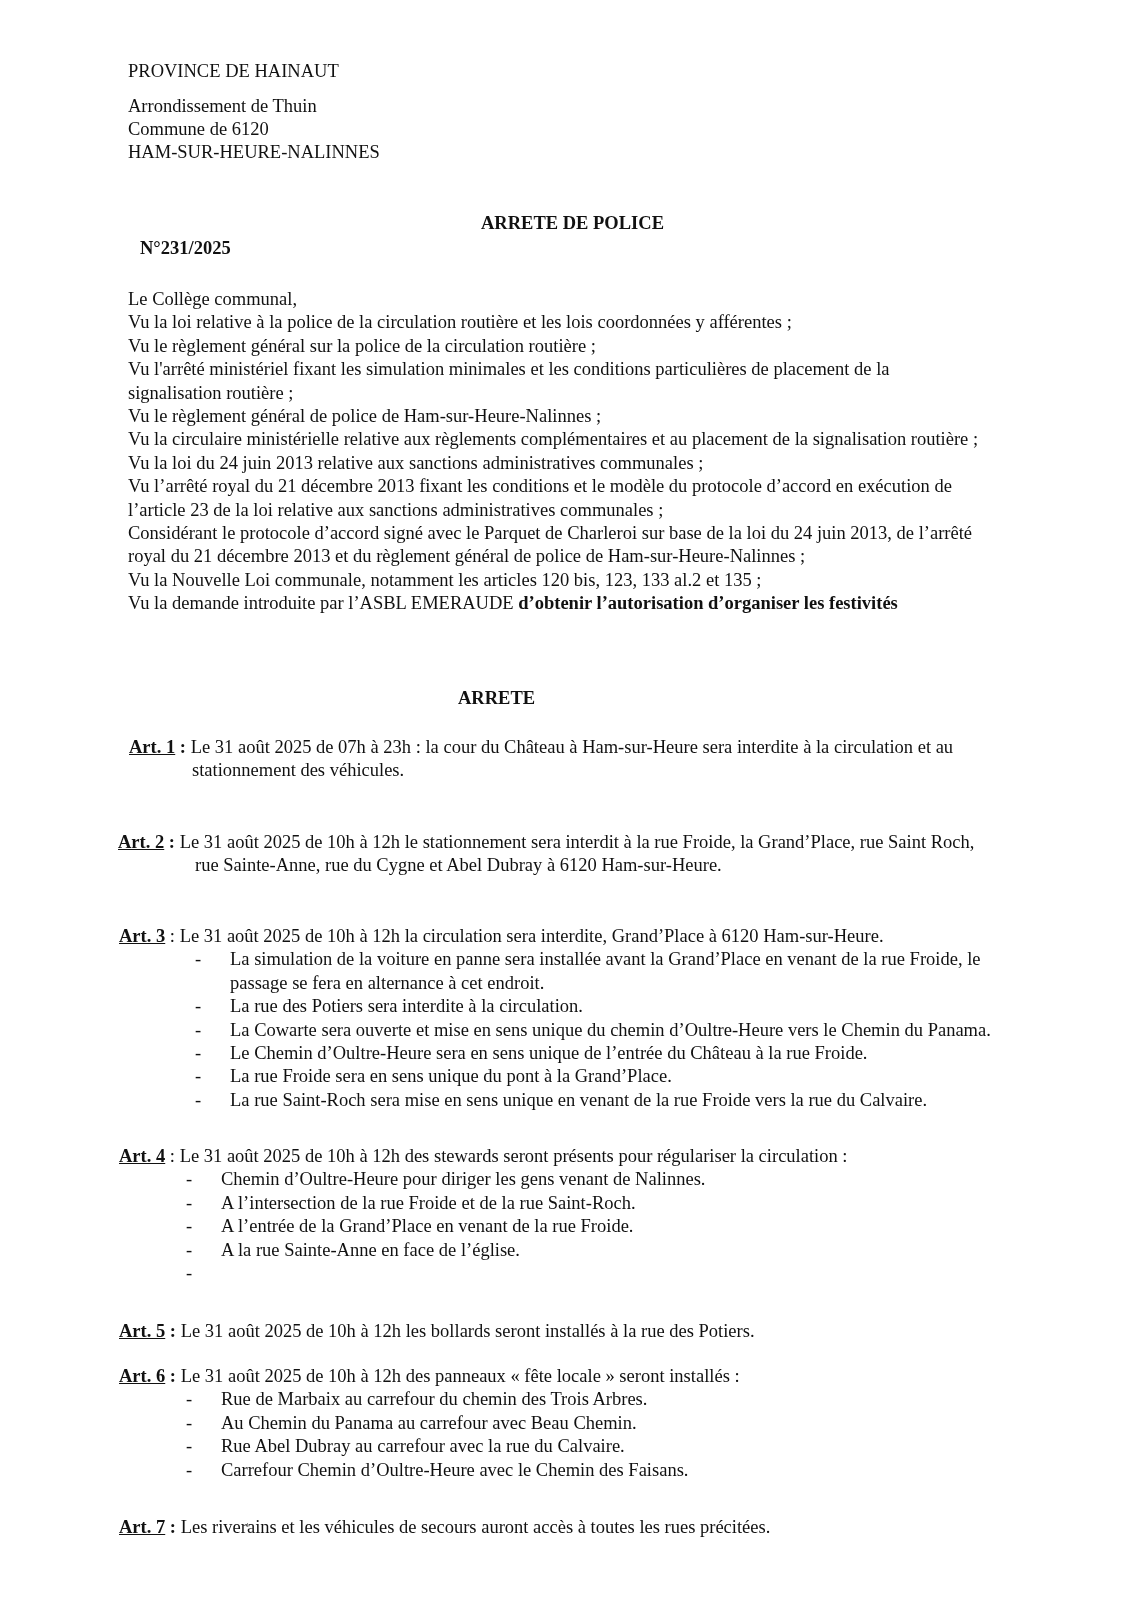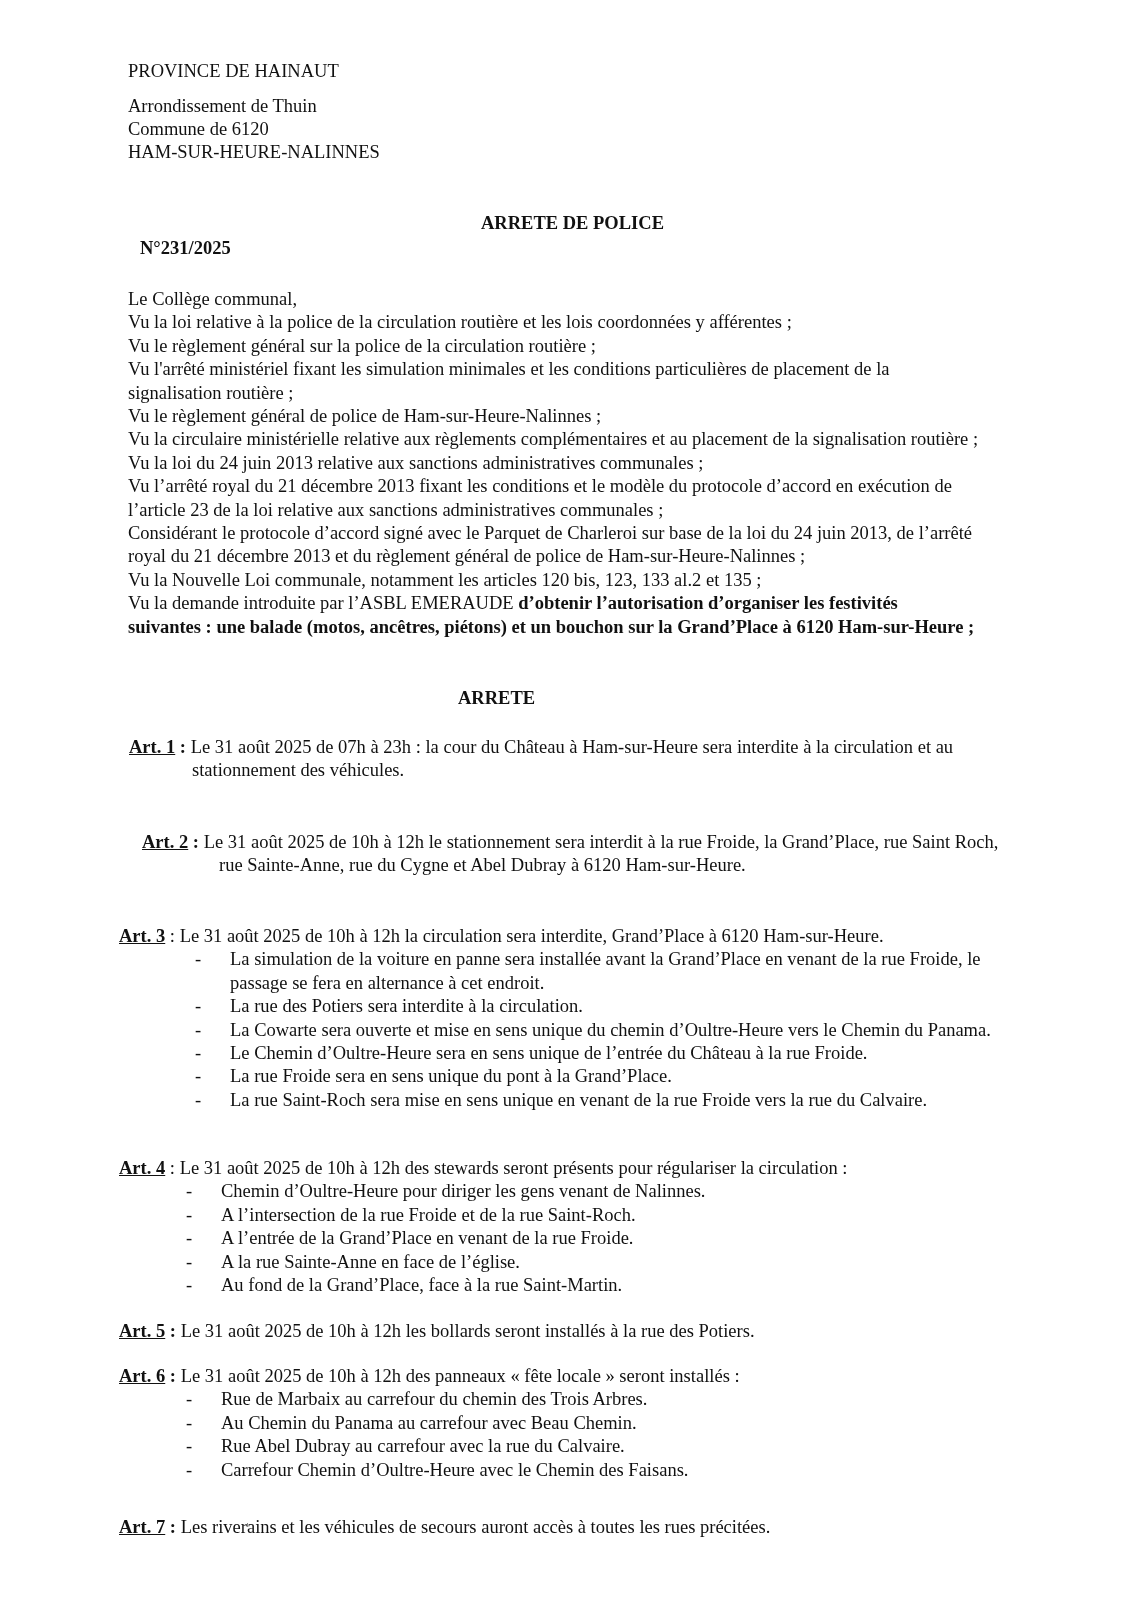--- a/index.html
+++ b/index.html
@@ -51,7 +51,6 @@
     <div>
       <span>Vu la demande introduite par l’ASBL EMERAUDE </span><span class="bold">d’obtenir l’autorisation d’organiser les festivités</span>
     </div>
-    <div class="bold">suivantes : une balade (motos, ancêtres, piétons) et un bouchon sur la Grand’Place à 6120 Ham-sur-Heure ;</div>
   </div>
 
   <div class="abs bold" style="left:458px; top:688px;">ARRETE</div>

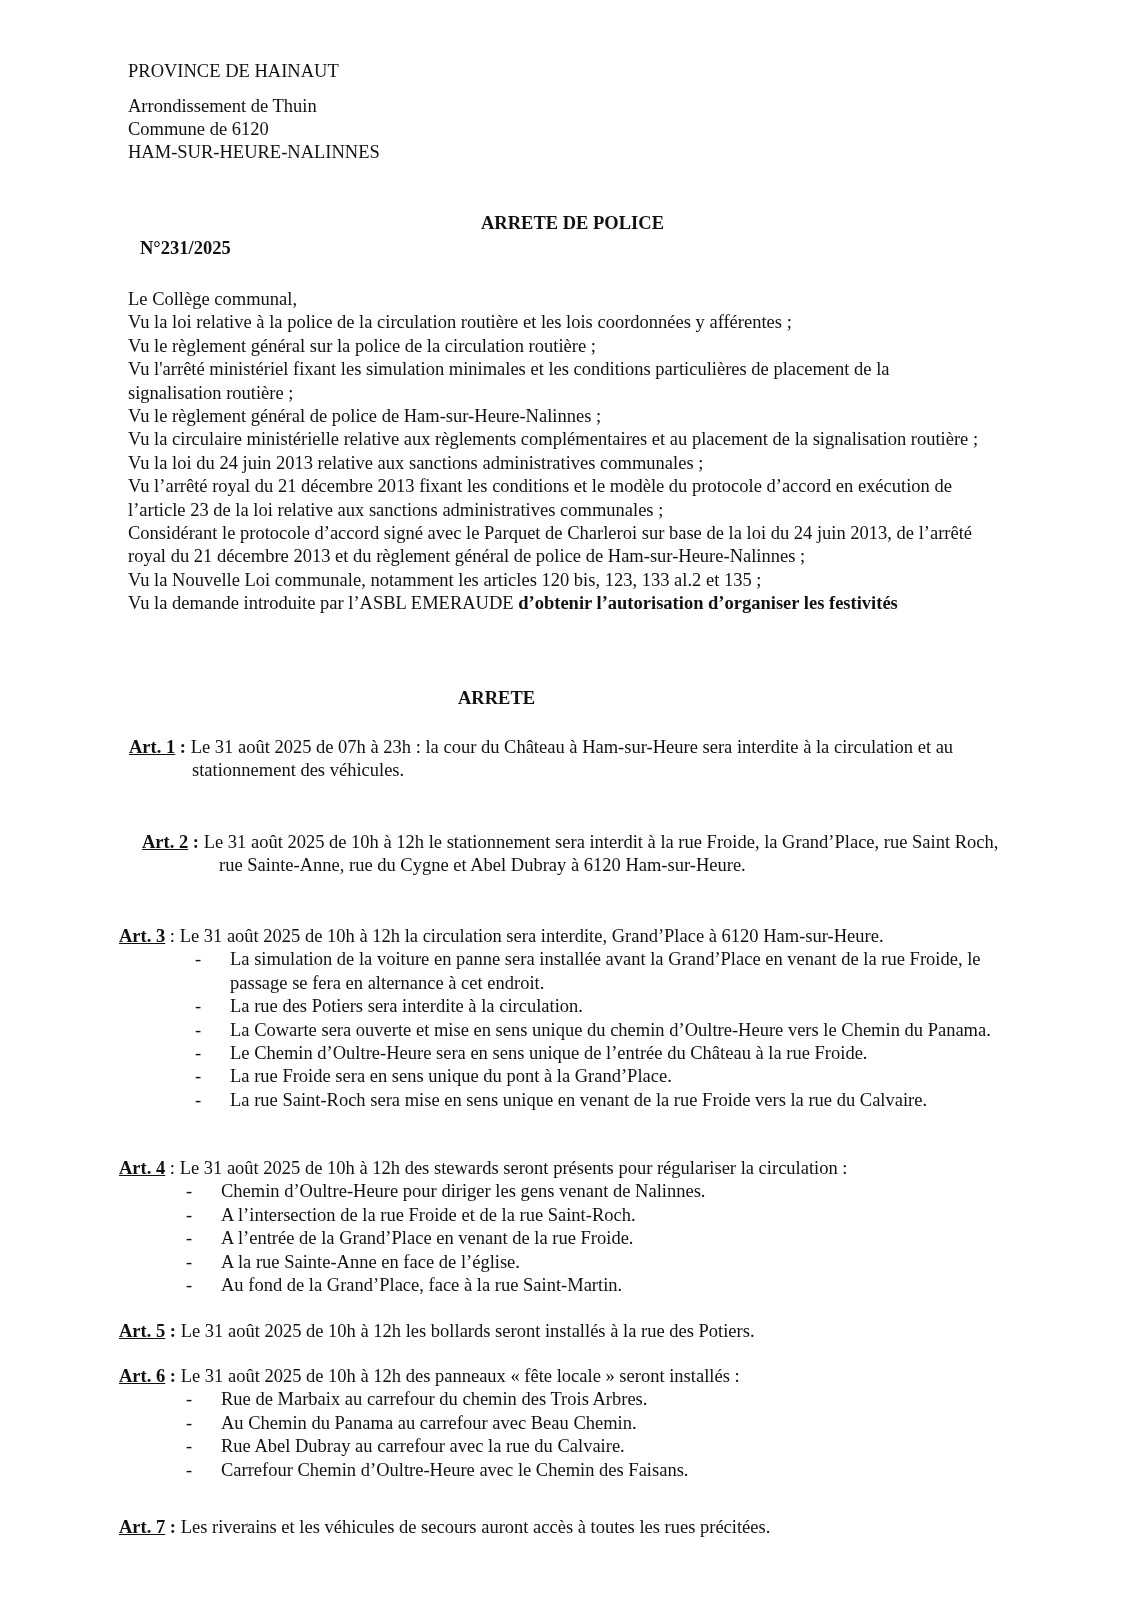--- a/index.html
+++ b/index.html
@@ -62,7 +62,7 @@
     <div style="padding-left:63px; white-space:nowrap;">stationnement des véhicules.</div>
   </div>
 
-  <div class="art" style="left:118px; top:831px;margin-left:24px;">
+  <div class="art" style="left:118px; top:831px;">
     <div style="white-space:nowrap;">
       <span class="art-label"><span class="u">Art. 2</span><span> : </span></span><span>Le 31 août 2025 de 10h à 12h le stationnement sera interdit à la rue Froide, la Grand’Place, rue Saint Roch,</span>
     </div>

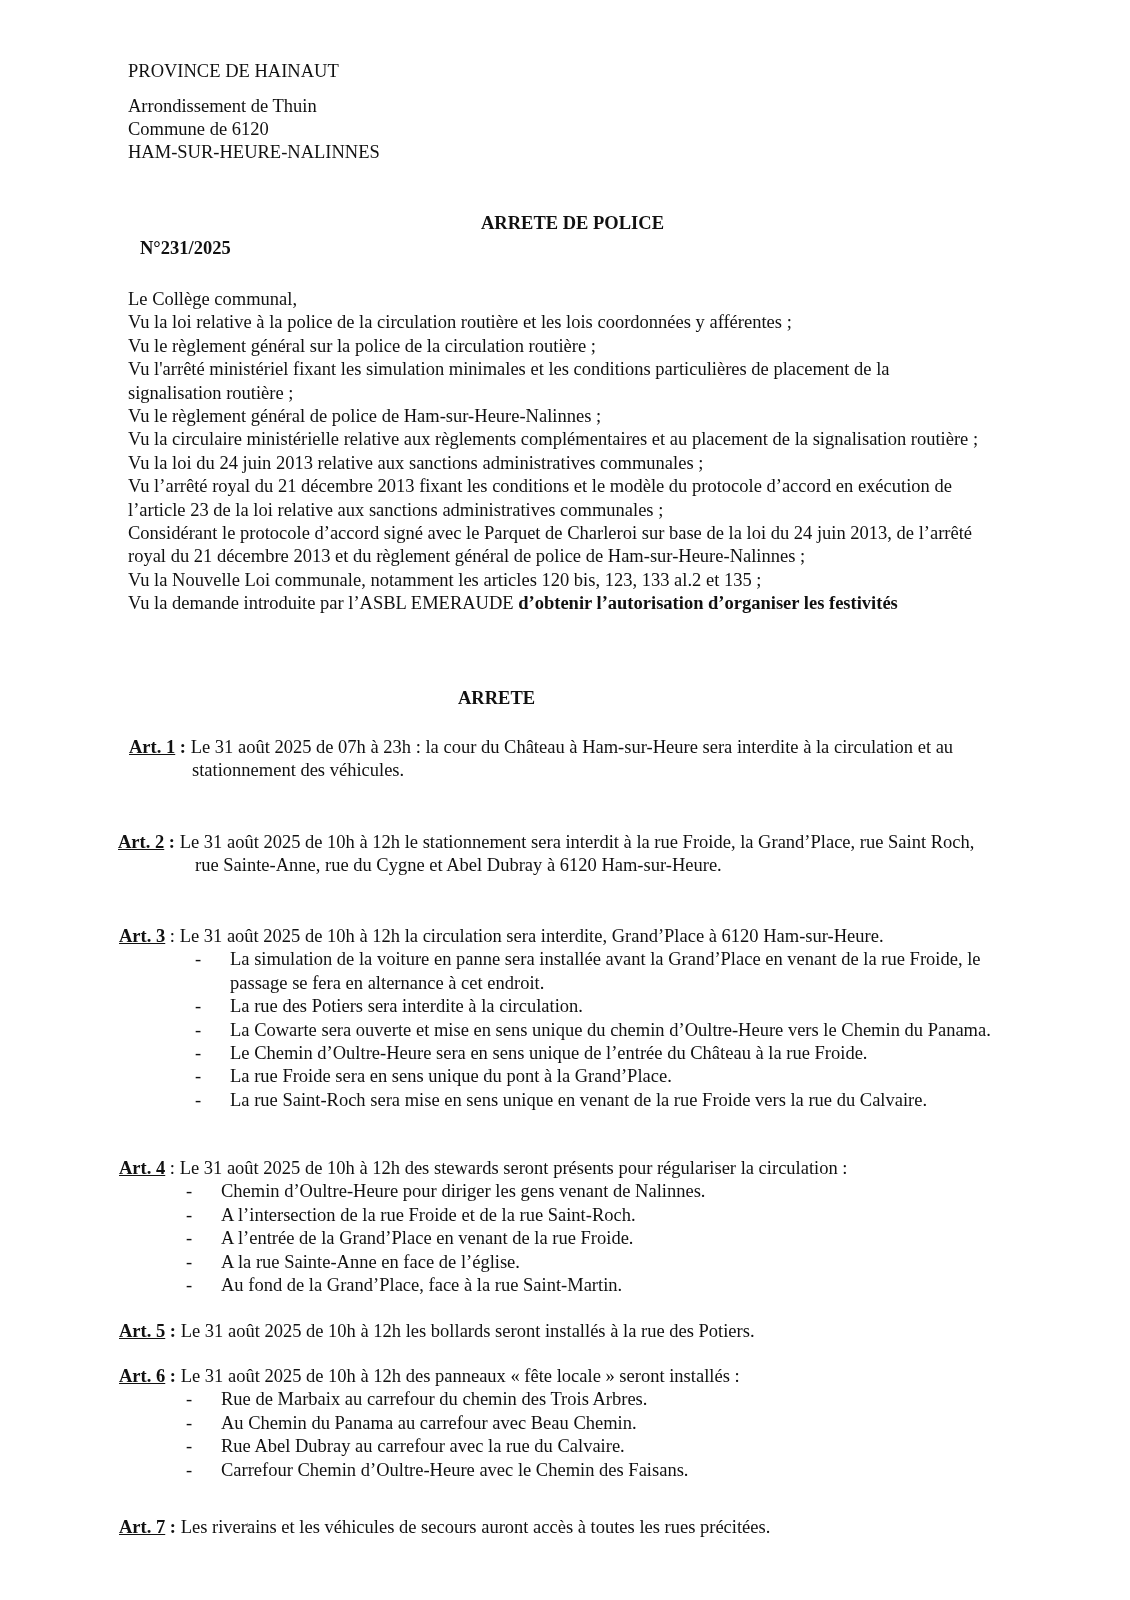--- a/index.html
+++ b/index.html
@@ -84,7 +84,7 @@
     </ul>
   </div>
 
-  <div class="art" style="left:119px; top:1145px;margin-top:12px;">
+  <div class="art" style="left:119px; top:1145px;">
     <div style="white-space:nowrap;">
       <span class="art-label"><span class="u">Art. 4</span></span><span> : </span><span>Le 31 août 2025 de 10h à 12h des stewards seront présents pour régulariser la circulation :</span>
     </div>

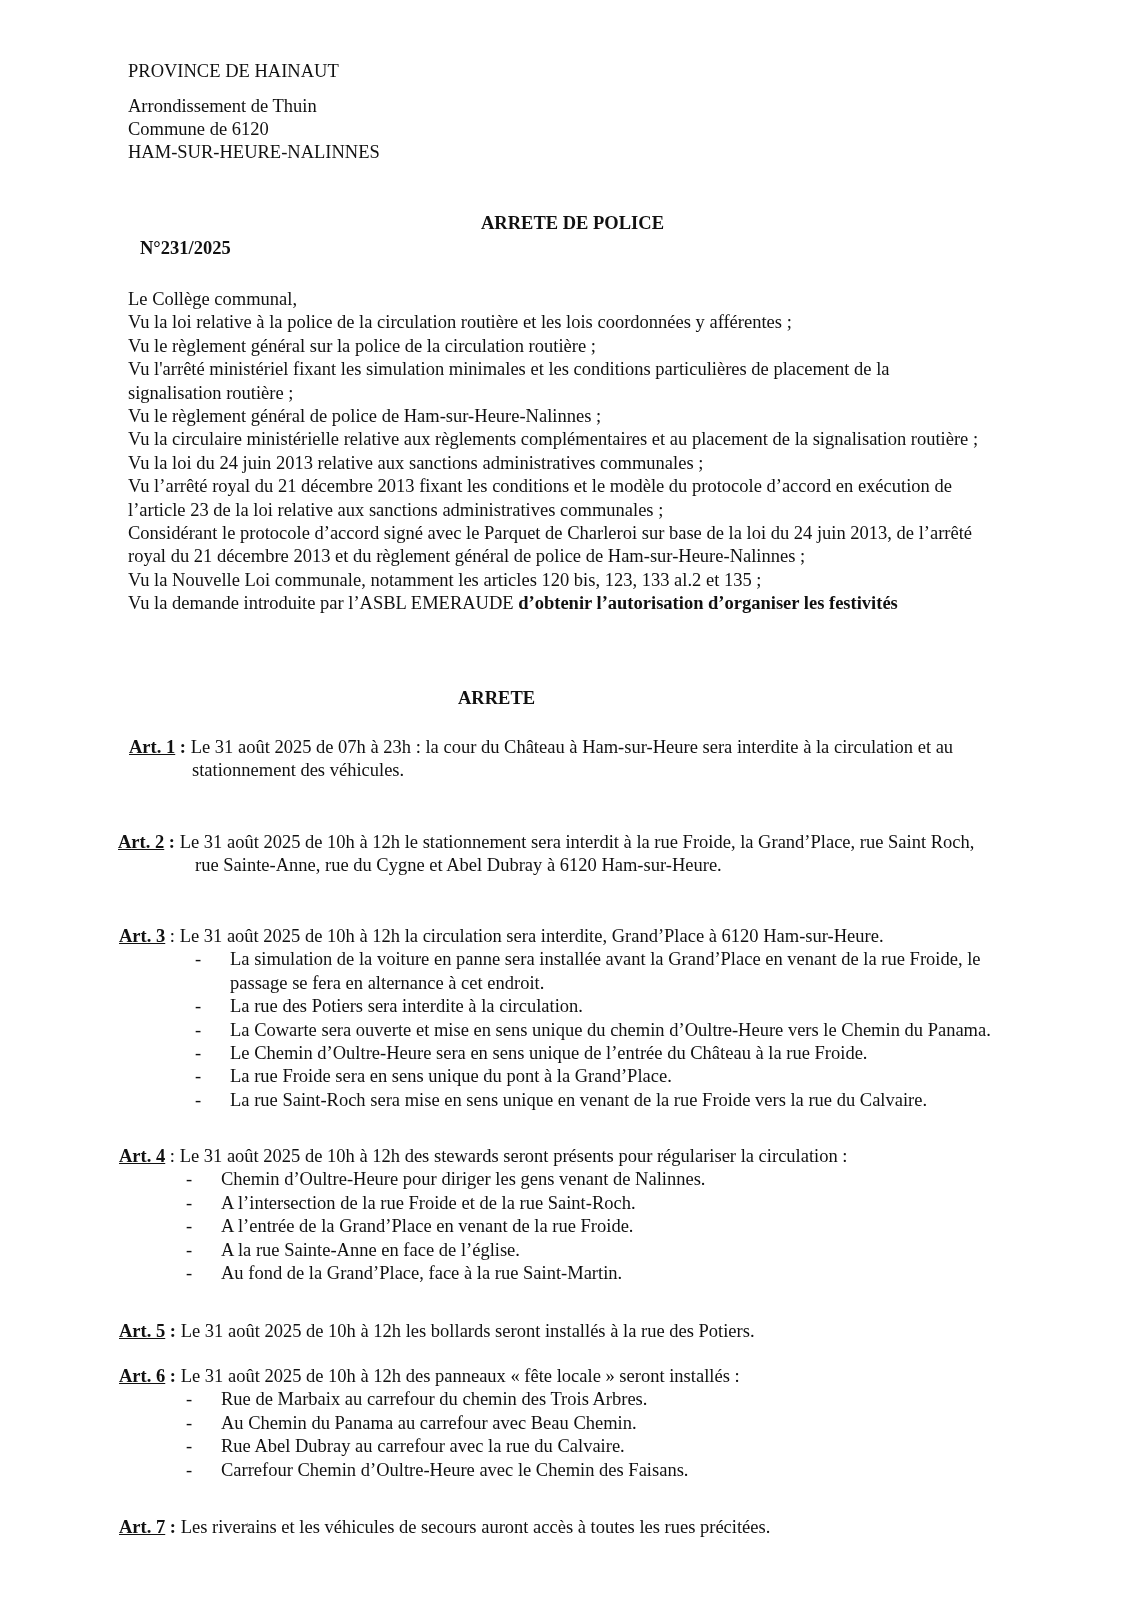--- a/index.html
+++ b/index.html
@@ -93,7 +93,7 @@
       <li><span class="dash">-</span><span>A l’intersection de la rue Froide et de la rue Saint-Roch.</span></li>
       <li><span class="dash">-</span><span>A l’entrée de la Grand’Place en venant de la rue Froide.</span></li>
       <li><span class="dash">-</span><span>A la rue Sainte-Anne en face de l’église.</span></li>
-      <li><span class="dash">-</span><span>Au fond de la Grand’Place, face à la rue Saint-Martin.</span></li>
+      <li><span class="dash">-</span></li>
     </ul>
   </div>
 

